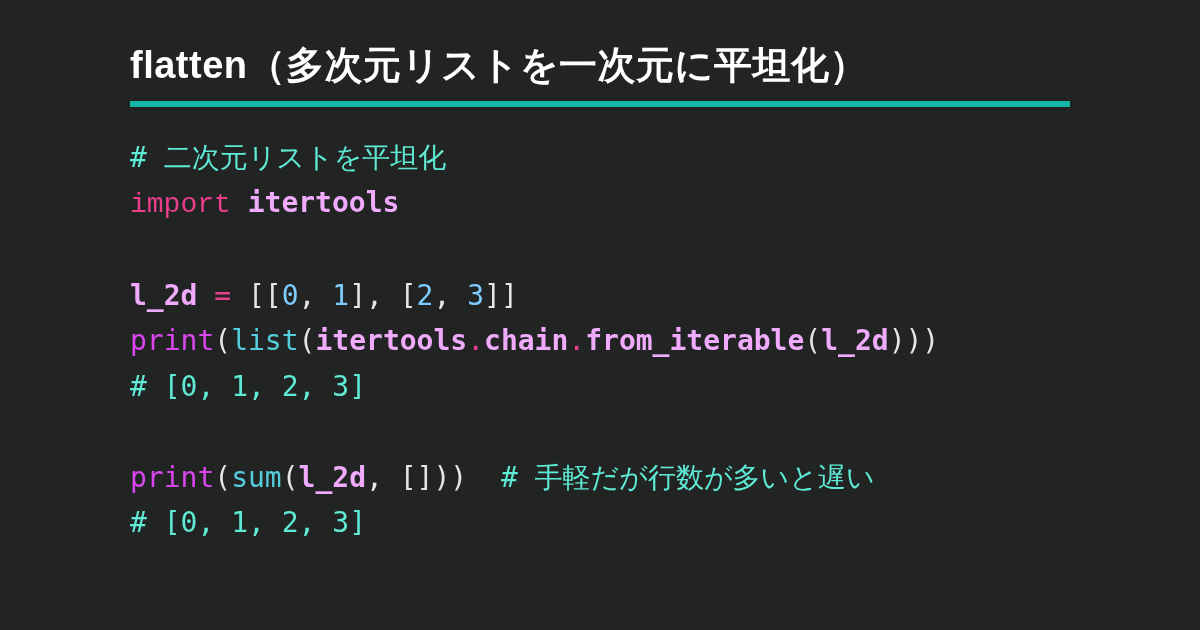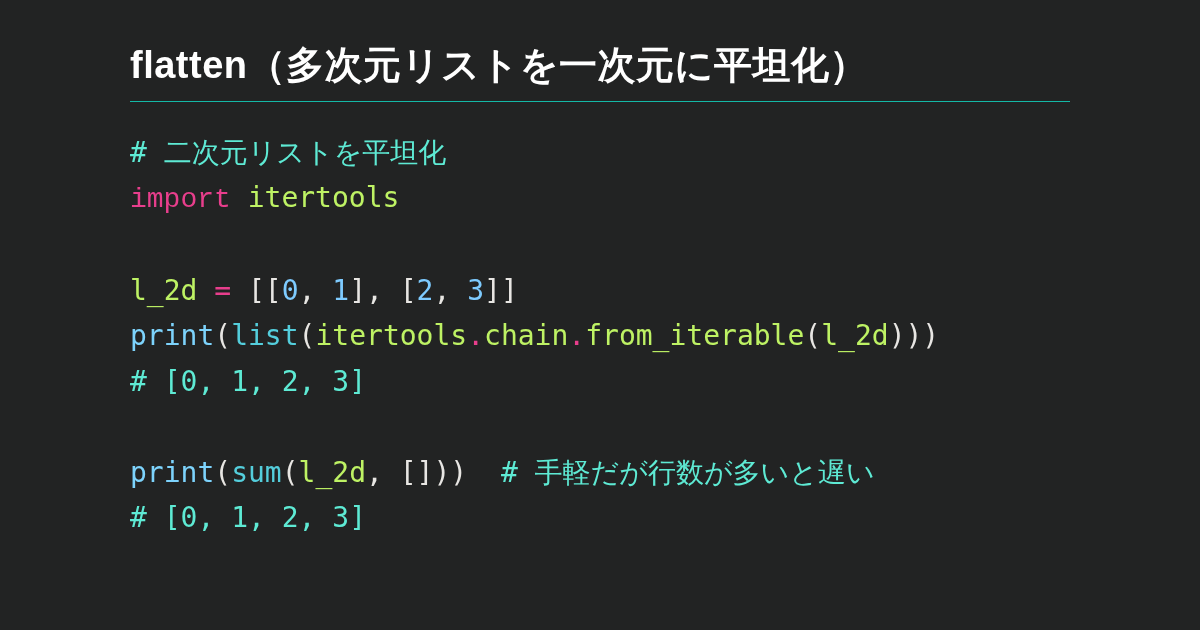--- a/index.html
+++ b/index.html
@@ -19,7 +19,7 @@
     font-weight: 700;
     letter-spacing: 0.5px;
     padding-bottom: 10px;
-    border-bottom: 1px solid #14b8a6;
+    border-bottom: 6px solid #14b8a6;
     margin-bottom: 28px;
   }
   pre.code {

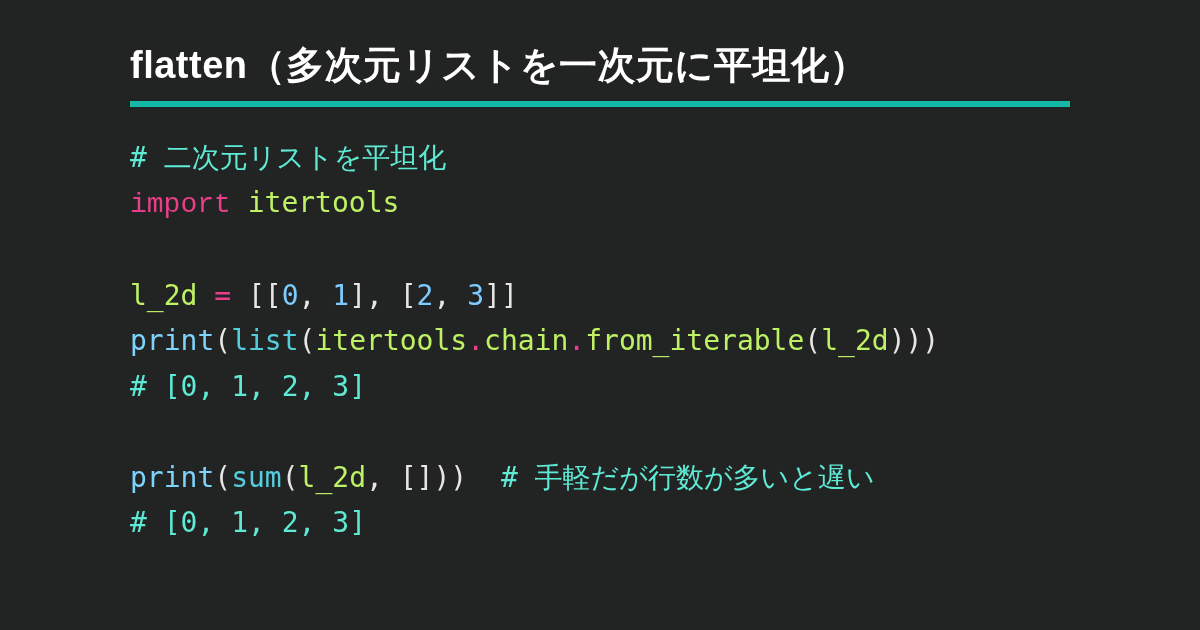--- a/index.html
+++ b/index.html
@@ -32,7 +32,7 @@
   }
   .tok-comment { color: #5eead4; }
   .tok-keyword { color: #e83e8c; font-family: Liberation Mono, monospace; }  
-  .tok-plain   { color: #bef264; }
+  .tok-plain   { color: #f0abfc; font-weight: bold; }
   .tok-op      { color: #e83e8c; }  
   .tok-punct   { color: #e8e6e3; }
   .tok-num     { color: #7ecbff; }  

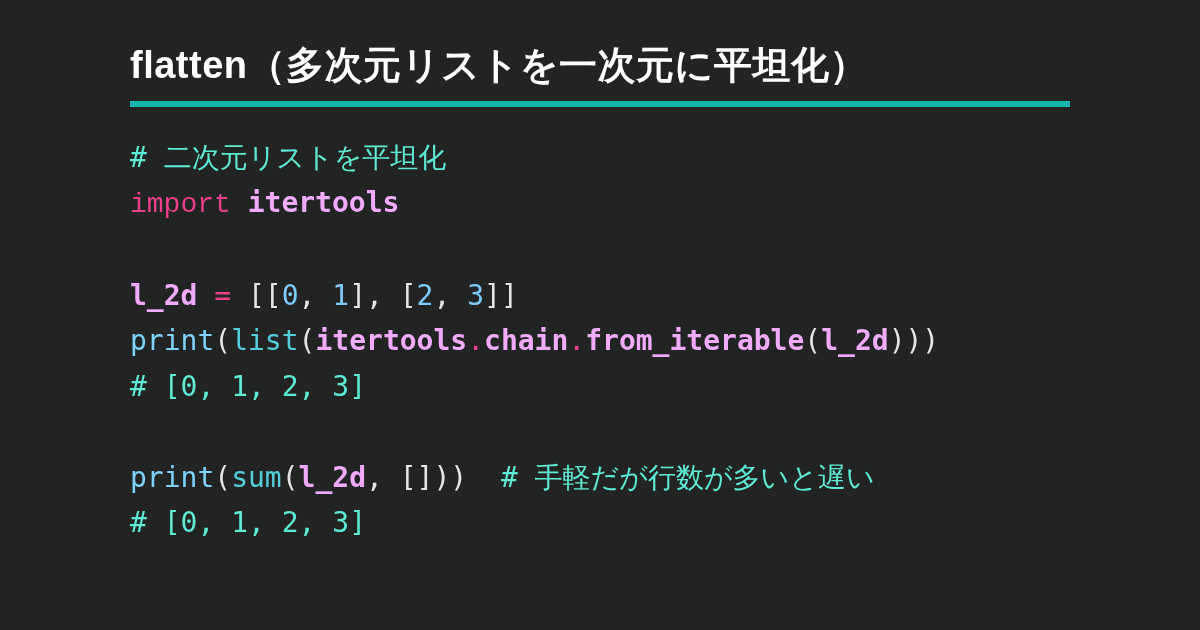--- a/index.html
+++ b/index.html
@@ -36,7 +36,7 @@
   .tok-op      { color: #e83e8c; }  
   .tok-punct   { color: #e8e6e3; }
   .tok-num     { color: #7ecbff; }  
-  .tok-func    { color: #7dd3fc; }  
+  .tok-func    { color: #d946ef; }  
   .tok-builtin { color: #54cedc; text-align: center; }  
   .tok-dot     { color: #e83e8c; }  
 </style>

